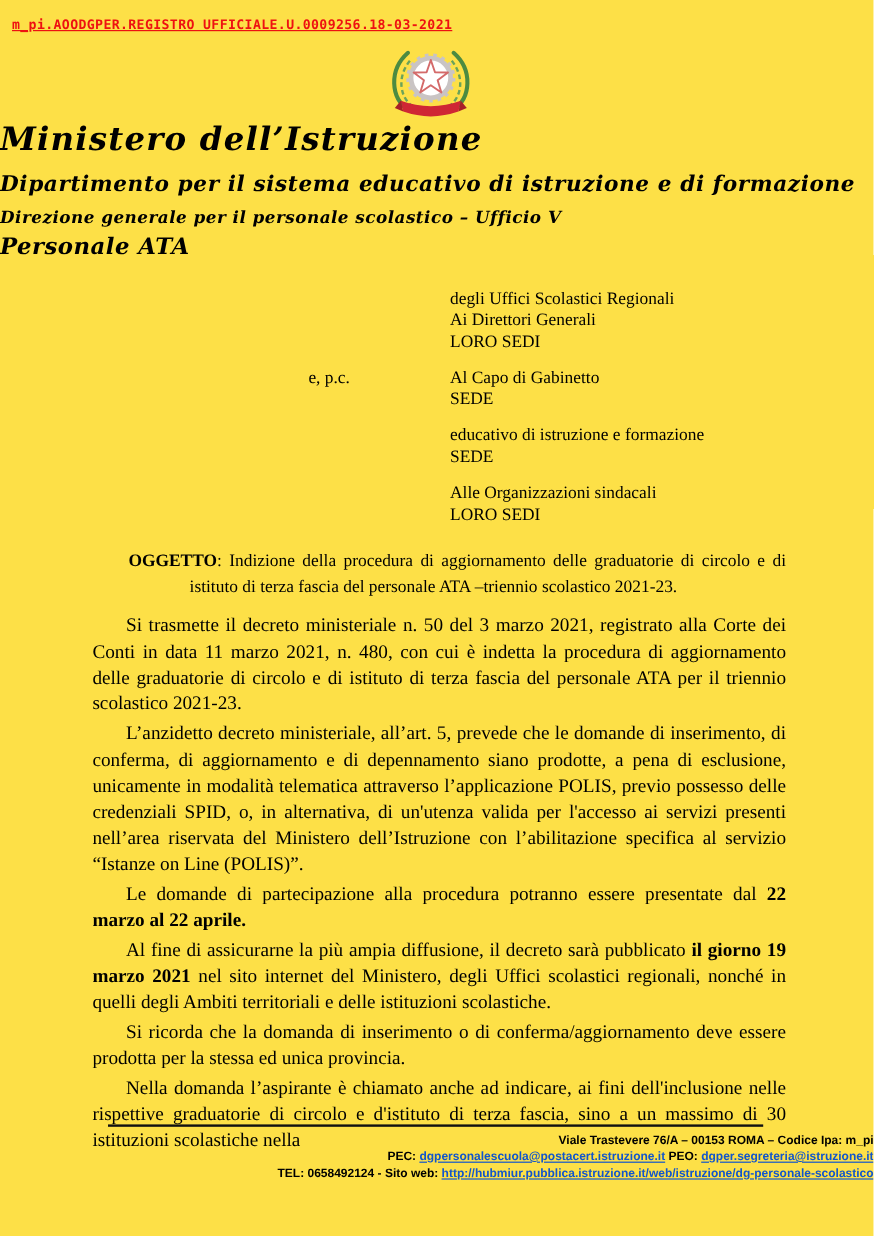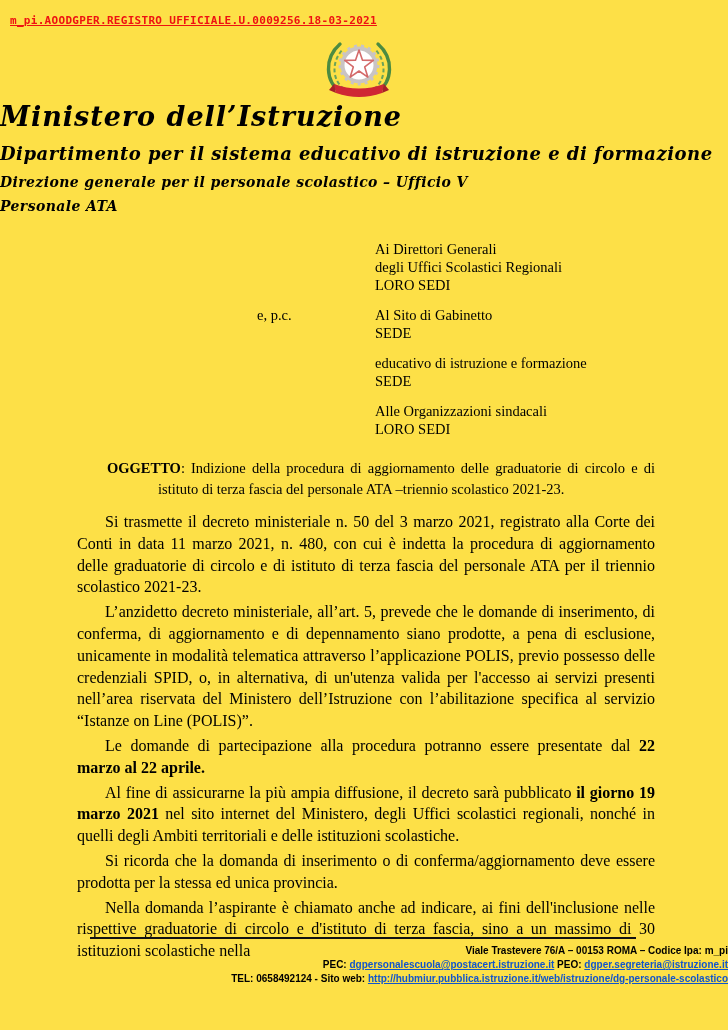--- a/index.html
+++ b/index.html
@@ -54,7 +54,7 @@
   .office{
     font-family:"DejaVu Serif", serif;
     font-style:italic;font-weight:bold;
-    font-size:14px;line-height:17px;letter-spacing:.4px;
+    font-size:19px;line-height:17px;letter-spacing:.4px;
   }
   .recipients{
     position:absolute;top:240px;left:375px;

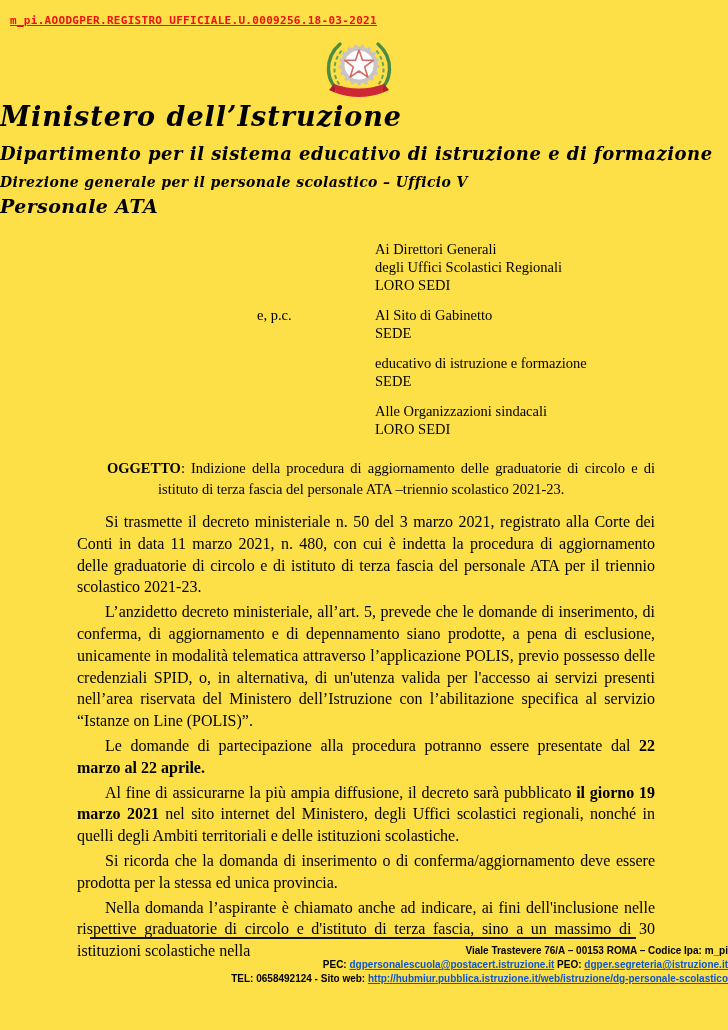--- a/index.html
+++ b/index.html
@@ -124,8 +124,8 @@
 
   <div class="recipients">
     <div class="recipient-block">
+      <div>degli Uffici Scolastici Regionali</div>
       <div>Ai Direttori Generali</div>
-      <div>degli Uffici Scolastici Regionali</div>
       <div>LORO SEDI</div>
     </div>
     <div class="recipient-block">

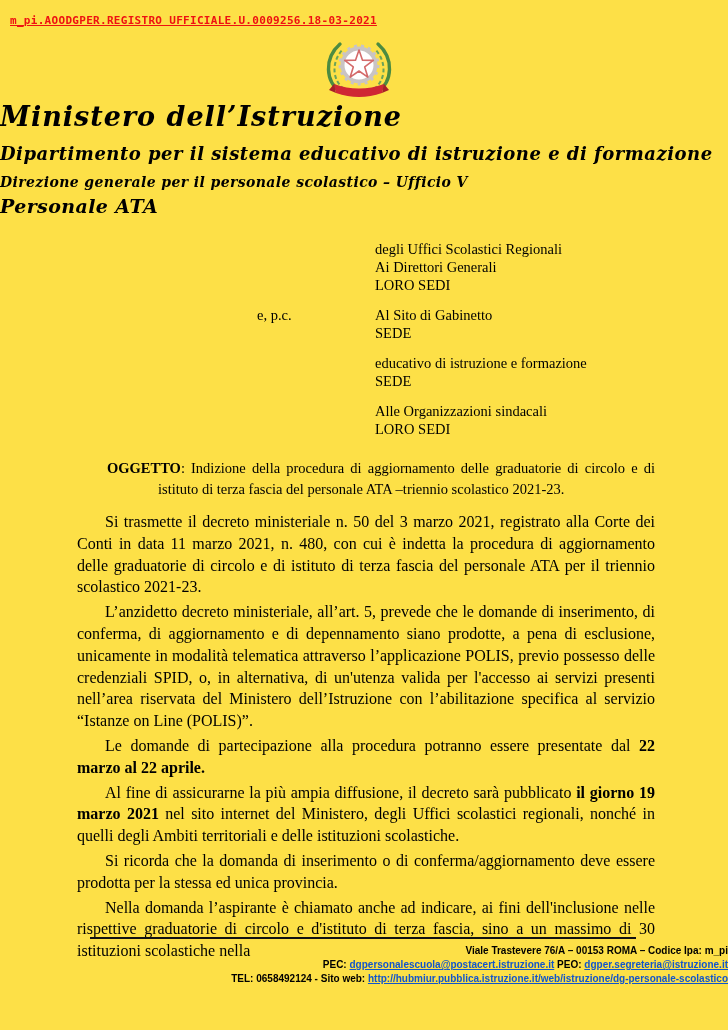--- a/index.html
+++ b/index.html
@@ -130,7 +130,7 @@
     </div>
     <div class="recipient-block">
       <span class="cc-label">e, p.c.</span>
-      <div>Al Sito di Gabinetto</div>
+      <div>Al Capo di Gabinetto</div>
       <div>SEDE</div>
     </div>
     <div class="recipient-block">

